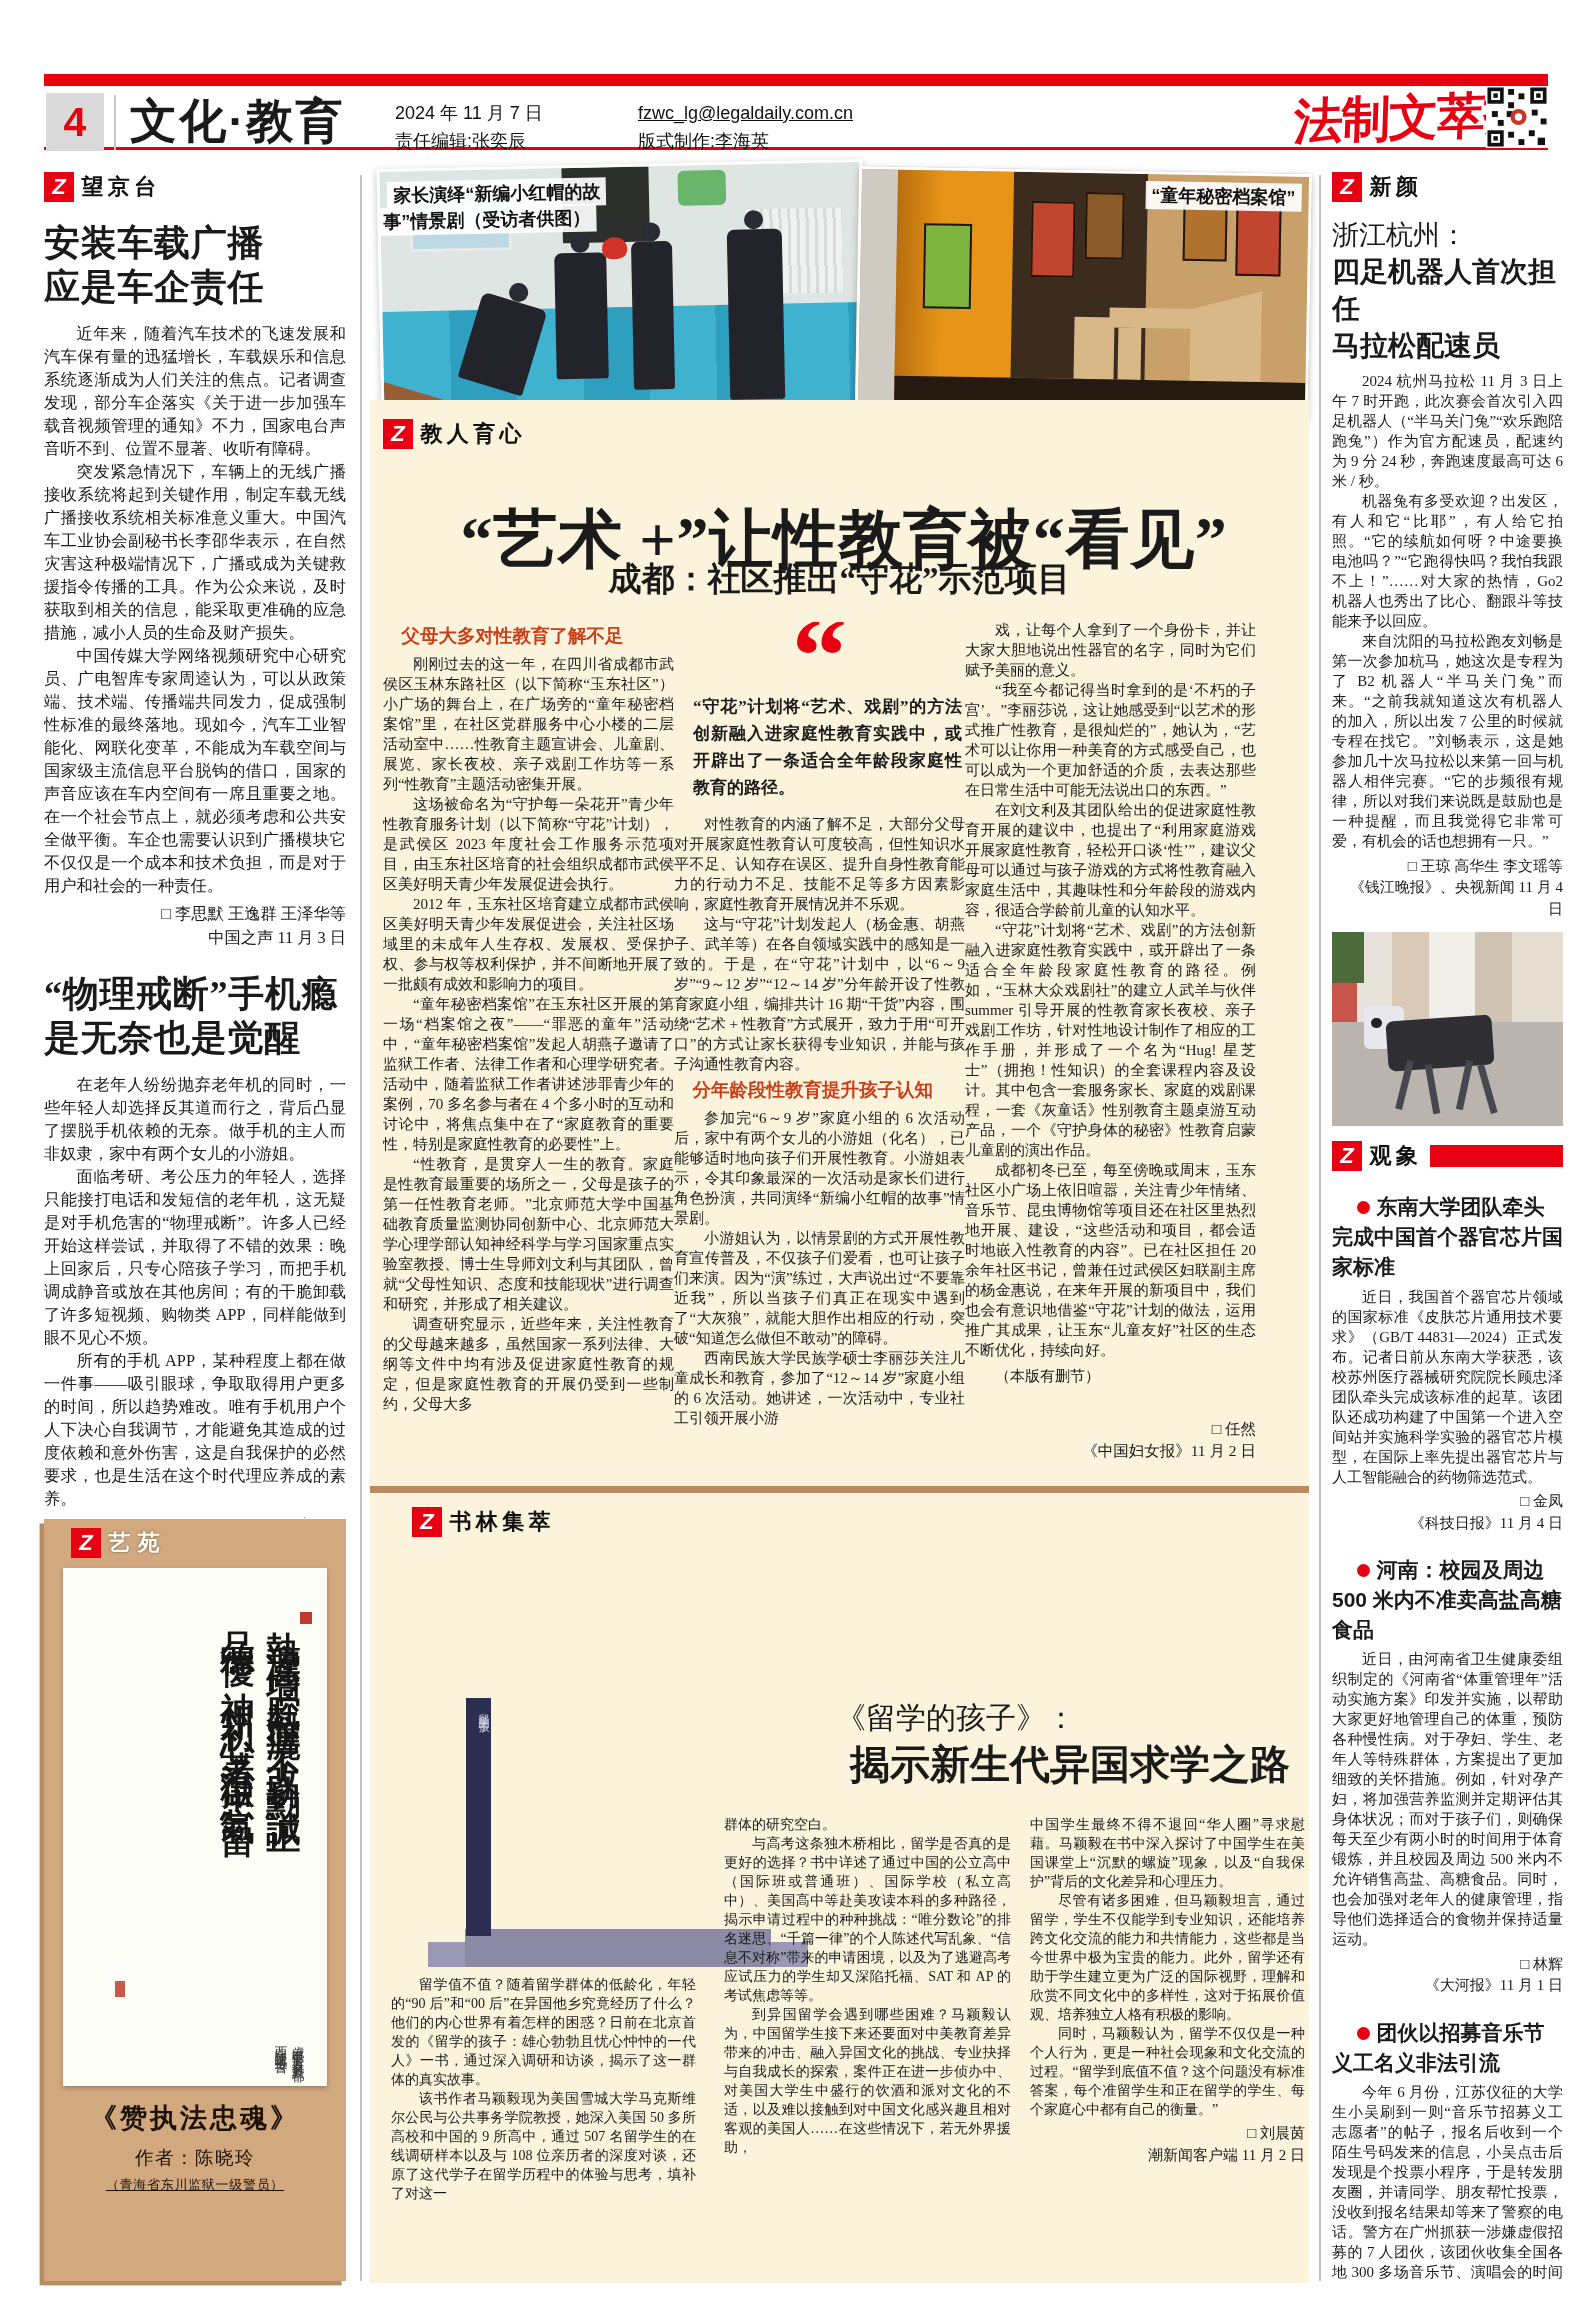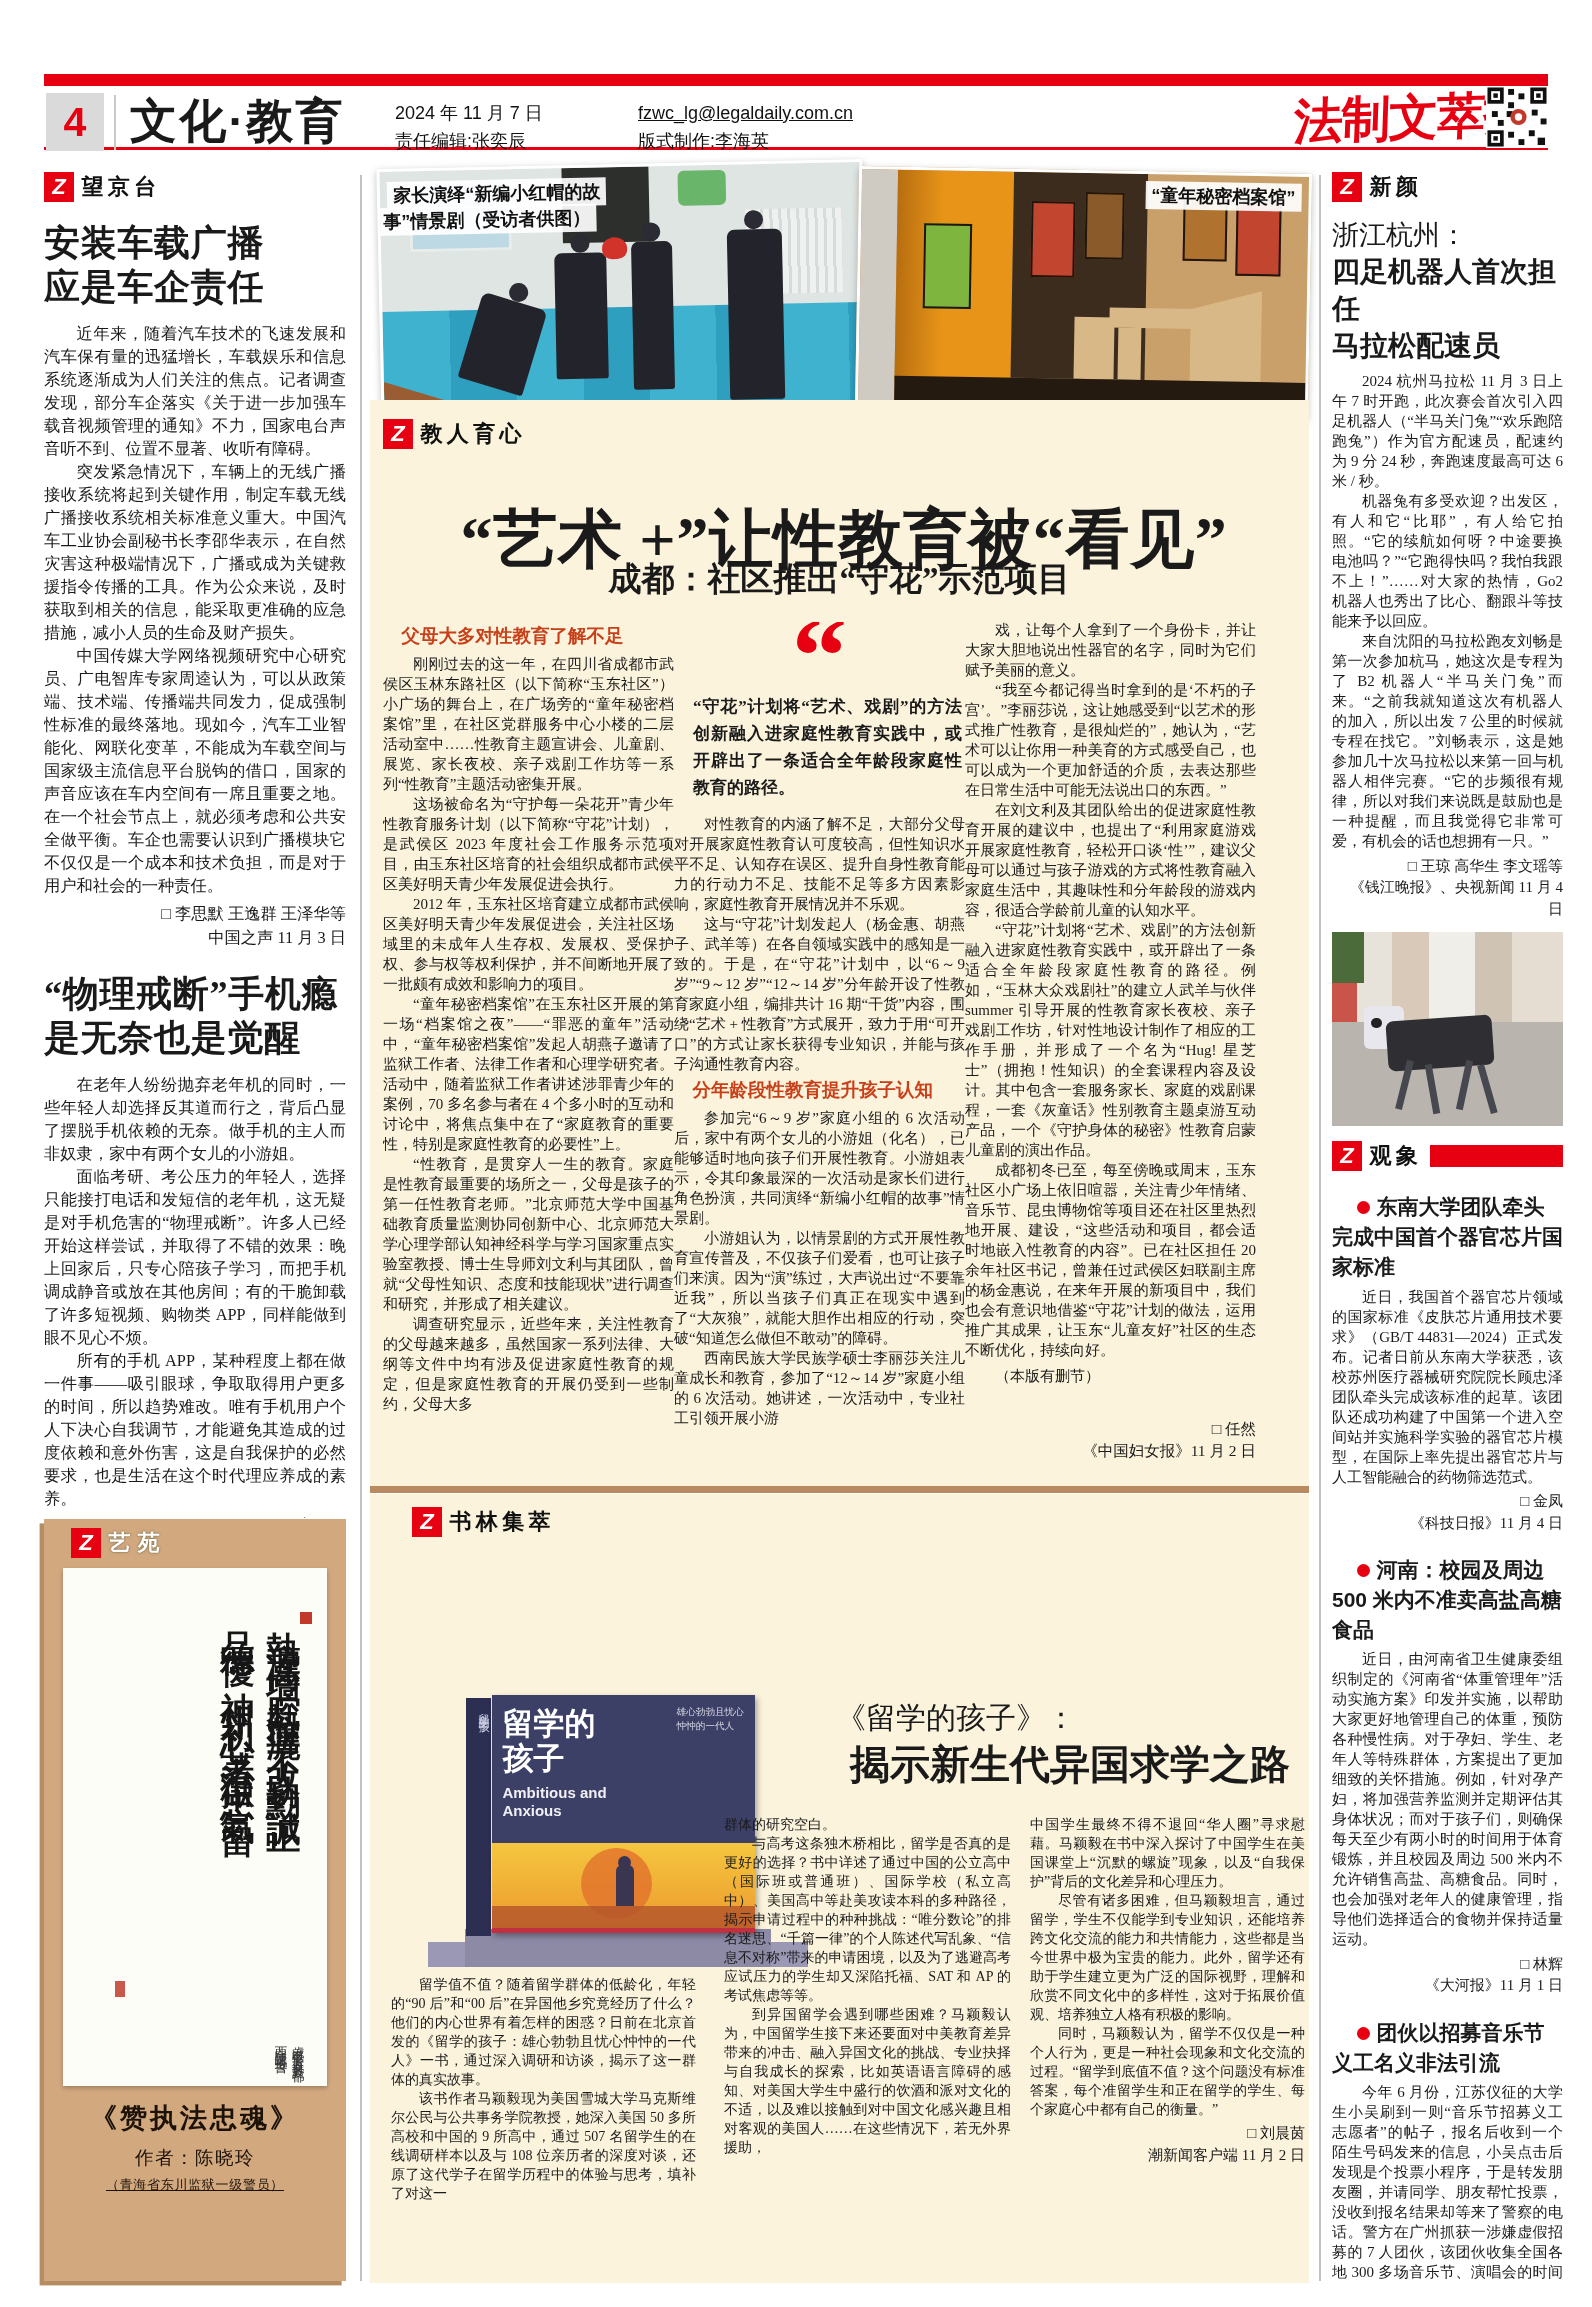--- a/index.html
+++ b/index.html
@@ -323,23 +323,6 @@
     <div class="ped2"></div>
     <div class="ped"></div>
     <div class="spine">留学的孩子</div>
-    <div class="cover">
-      <div class="cover-top">
-        <div class="cv-title">
-          <span style="display:block">留学的</span>
-          <span style="display:block">孩子</span>
-        </div>
-        <div class="cv-en">Ambitious and Anxious</div>
-        <div class="cv-tag">雄心勃勃且忧心忡忡的一代人</div>
-      </div>
-      <div class="cover-mid">
-        <div class="cv-sun"></div>
-        <div class="cv-city"></div>
-        <div class="cv-fighead"></div>
-        <div class="cv-fig"></div>
-      </div>
-      <div class="cover-red"></div>
-    </div>
   </div>
 
   <div class="shulin-title">

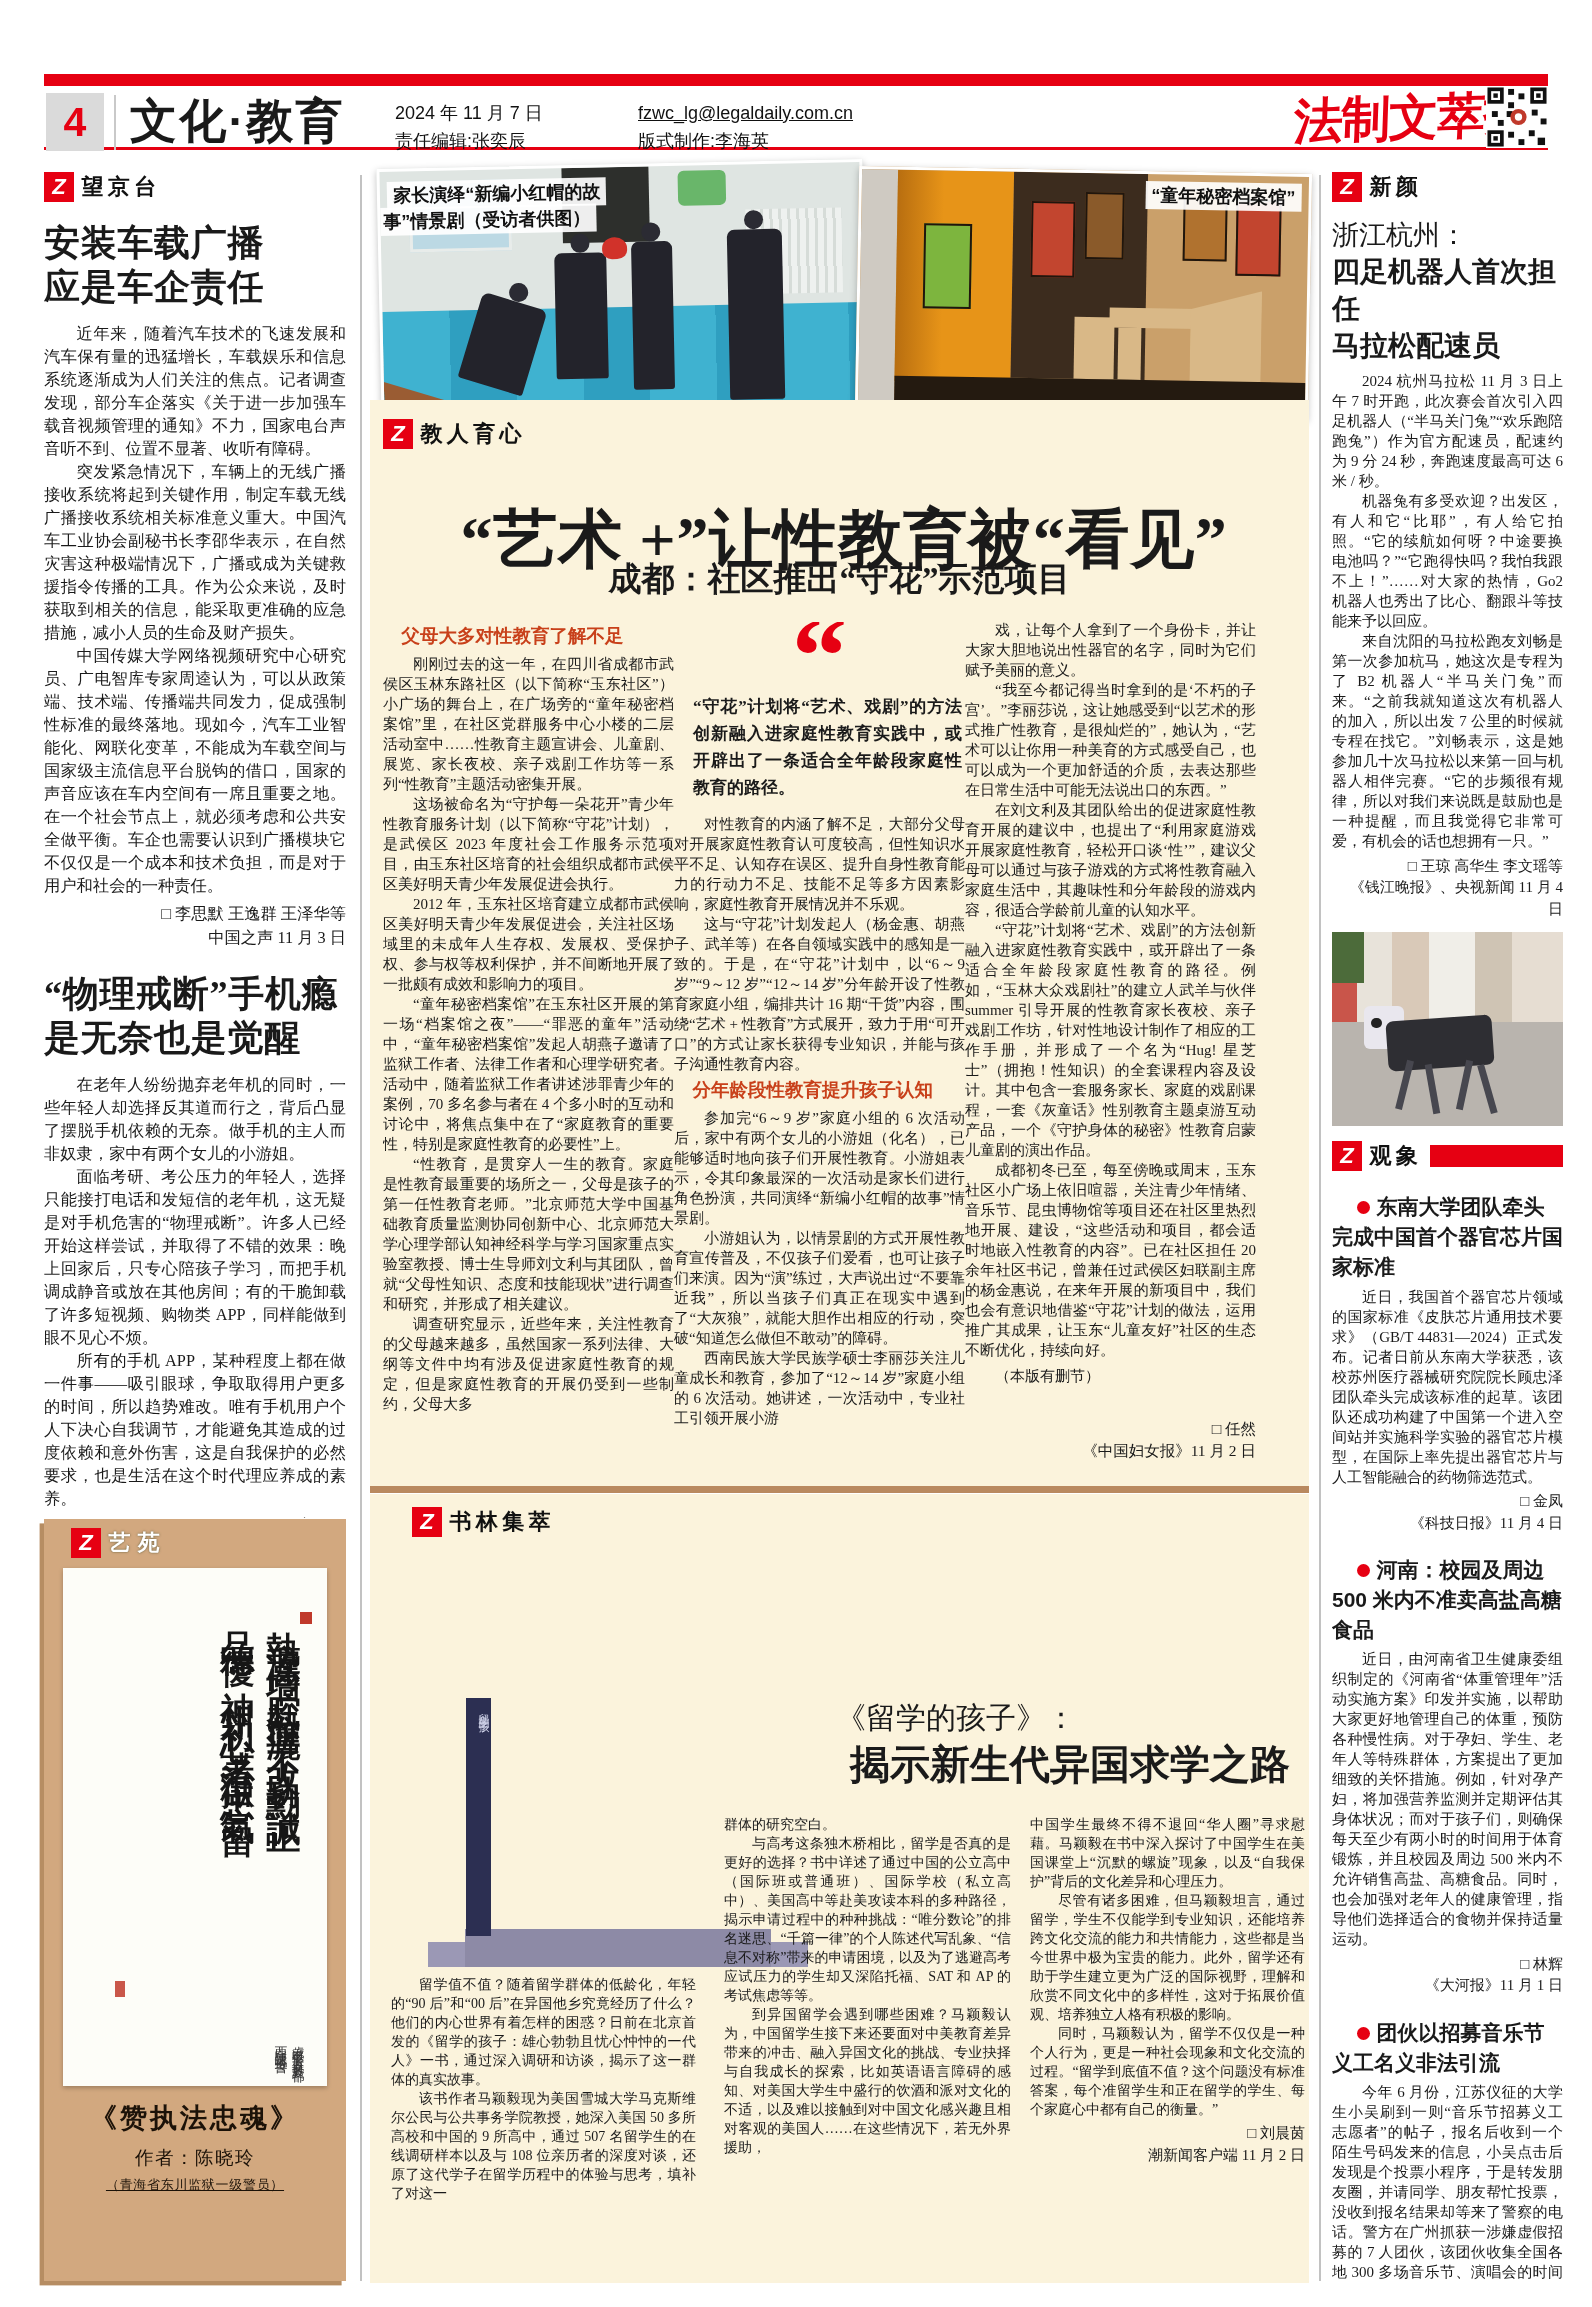--- a/index.html
+++ b/index.html
@@ -337,7 +337,7 @@
   <div class="scol scol2">
     <p class="para" style="text-indent:0">群体的研究空白。</p>
     <p class="para">与高考这条独木桥相比，留学是否真的是更好的选择？书中详述了通过中国的公立高中（国际班或普通班）、国际学校（私立高中）、美国高中等赴美攻读本科的多种路径，揭示申请过程中的种种挑战：“唯分数论”的排名迷思、“千篇一律”的个人陈述代写乱象、“信息不对称”带来的申请困境，以及为了逃避高考应试压力的学生却又深陷托福、SAT 和 AP 的考试焦虑等等。</p>
-    <p class="para">到异国留学会遇到哪些困难？马颖毅认为，中国留学生接下来还要面对中美教育差异带来的冲击、融入异国文化的挑战、专业抉择与自我成长的探索，比如英语语言障碍的感知、对美国大学生中盛行的饮酒和派对文化的不适，以及难以接触到对中国文化感兴趣且相对客观的美国人……在这些情况下，若无外界援助，</p>
+    <p class="para">到异国留学会遇到哪些困难？马颖毅认为，中国留学生接下来还要面对中美教育差异带来的冲击、融入异国文化的挑战、专业抉择与自我成长的探索，案件正在进一步侦办中、对美国大学生中盛行的饮酒和派对文化的不适，以及难以接触到对中国文化感兴趣且相对客观的美国人……在这些情况下，若无外界援助，</p>
   </div>
   <div class="scol scol3">
     <p class="para" style="text-indent:0">中国学生最终不得不退回“华人圈”寻求慰藉。马颖毅在书中深入探讨了中国学生在美国课堂上“沉默的螺旋”现象，以及“自我保护”背后的文化差异和心理压力。</p>

